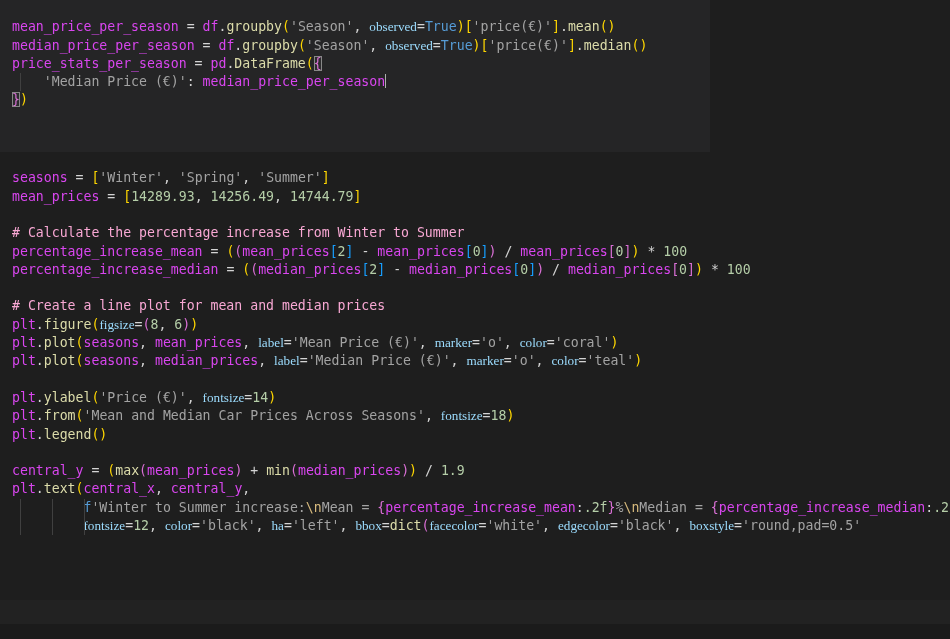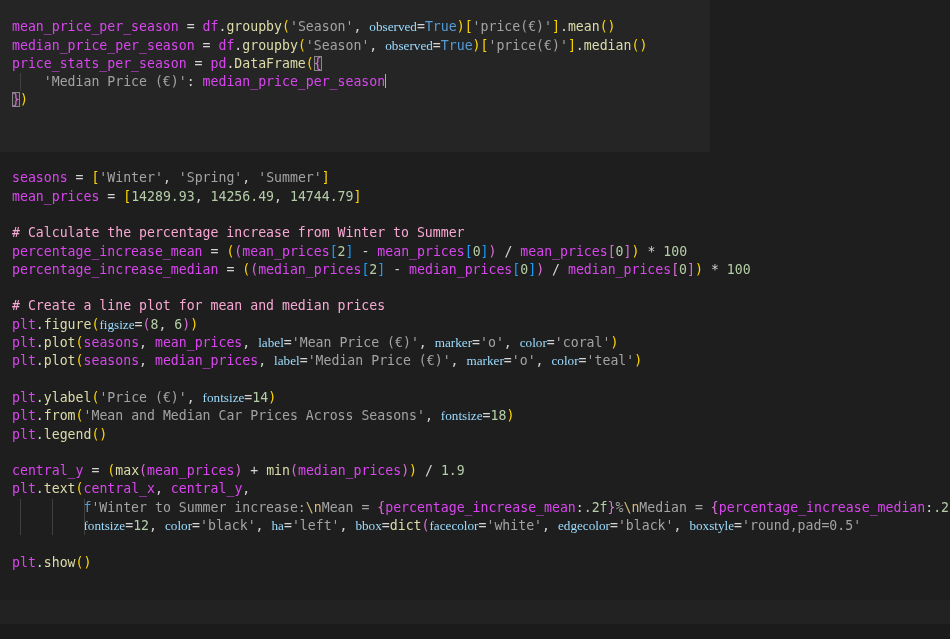--- a/index.html
+++ b/index.html
@@ -138,7 +138,6 @@
 
     <div class="line blank">&nbsp;</div>
 
-    <div class="line"><span class="var">plt</span><span class="op">.</span><span class="fn">show</span><span class="b1">()</span></div>
 
   </div>
 

